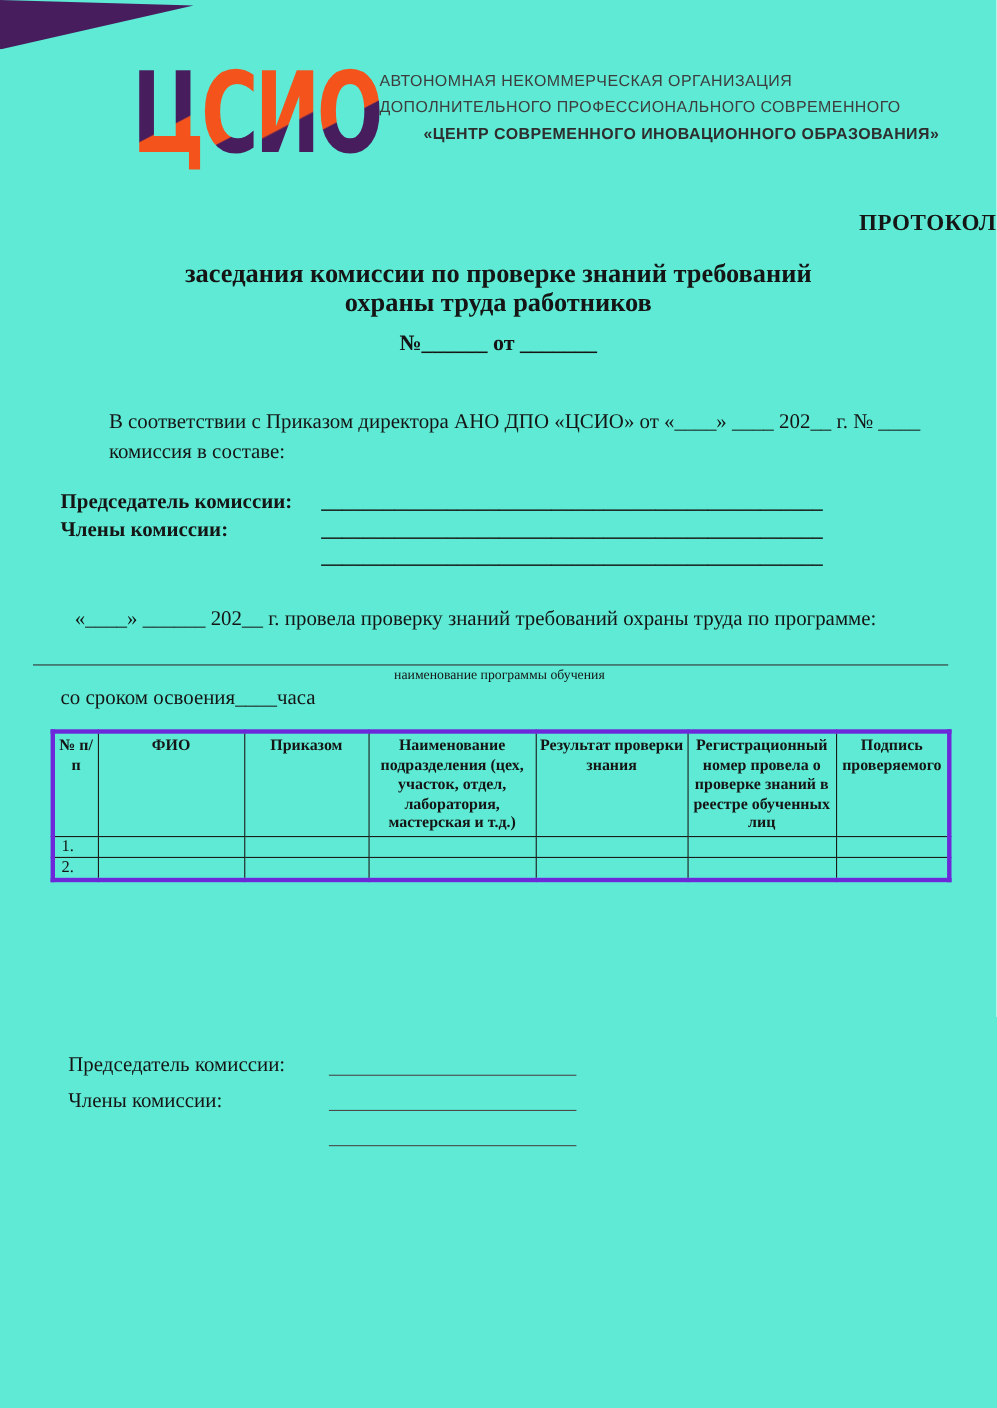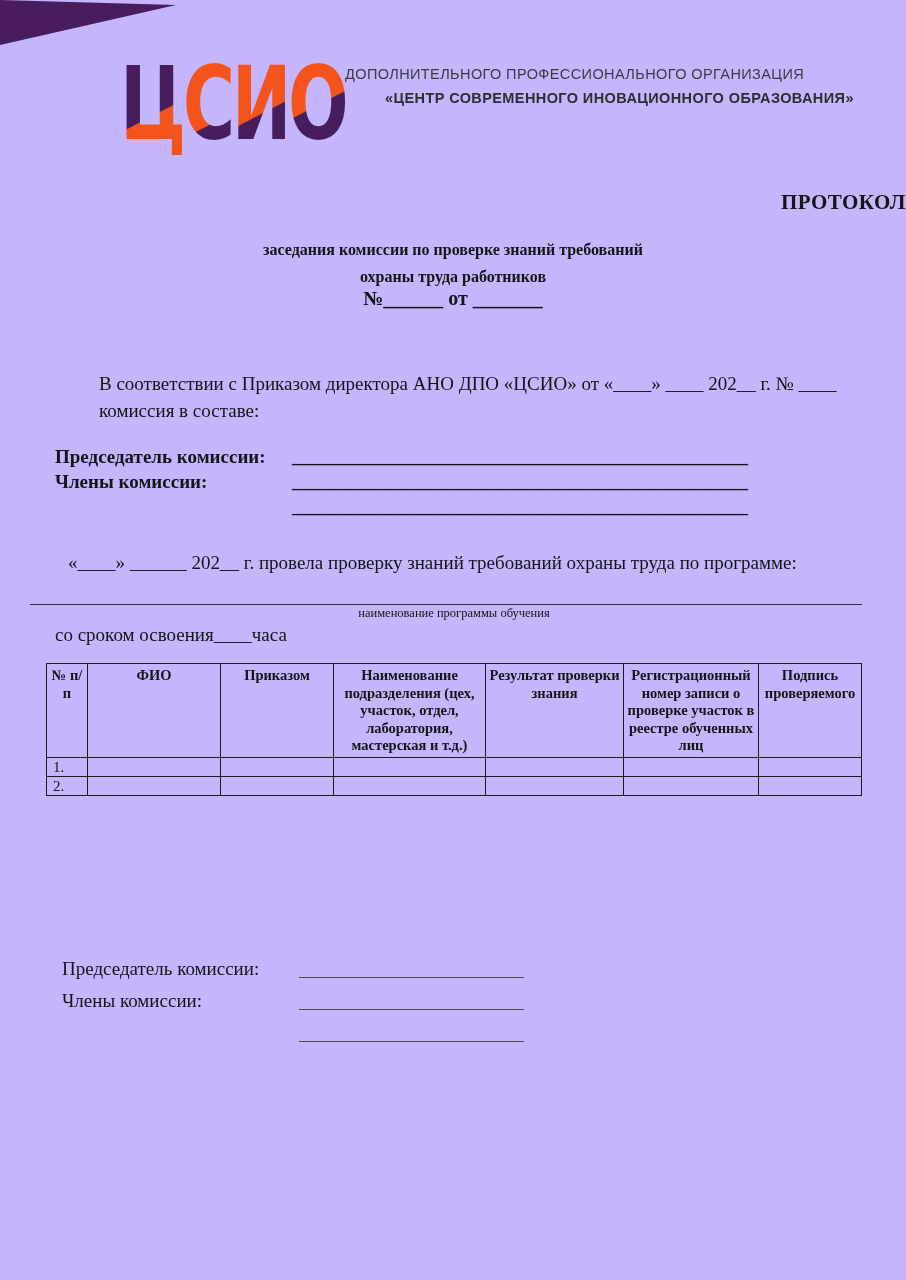--- a/index.html
+++ b/index.html
@@ -5,7 +5,7 @@
   * { margin:0; padding:0; box-sizing:border-box; }
   html,body { background:#ffffff; }
   .page {
-    position:relative; width:906px; height:1280px; background:#c4b5fd;
+    position:relative; width:906px; height:1280px; background:#5eead4;
     font-family:"Liberation Serif", serif; color:#151515; overflow:hidden;
   }
   

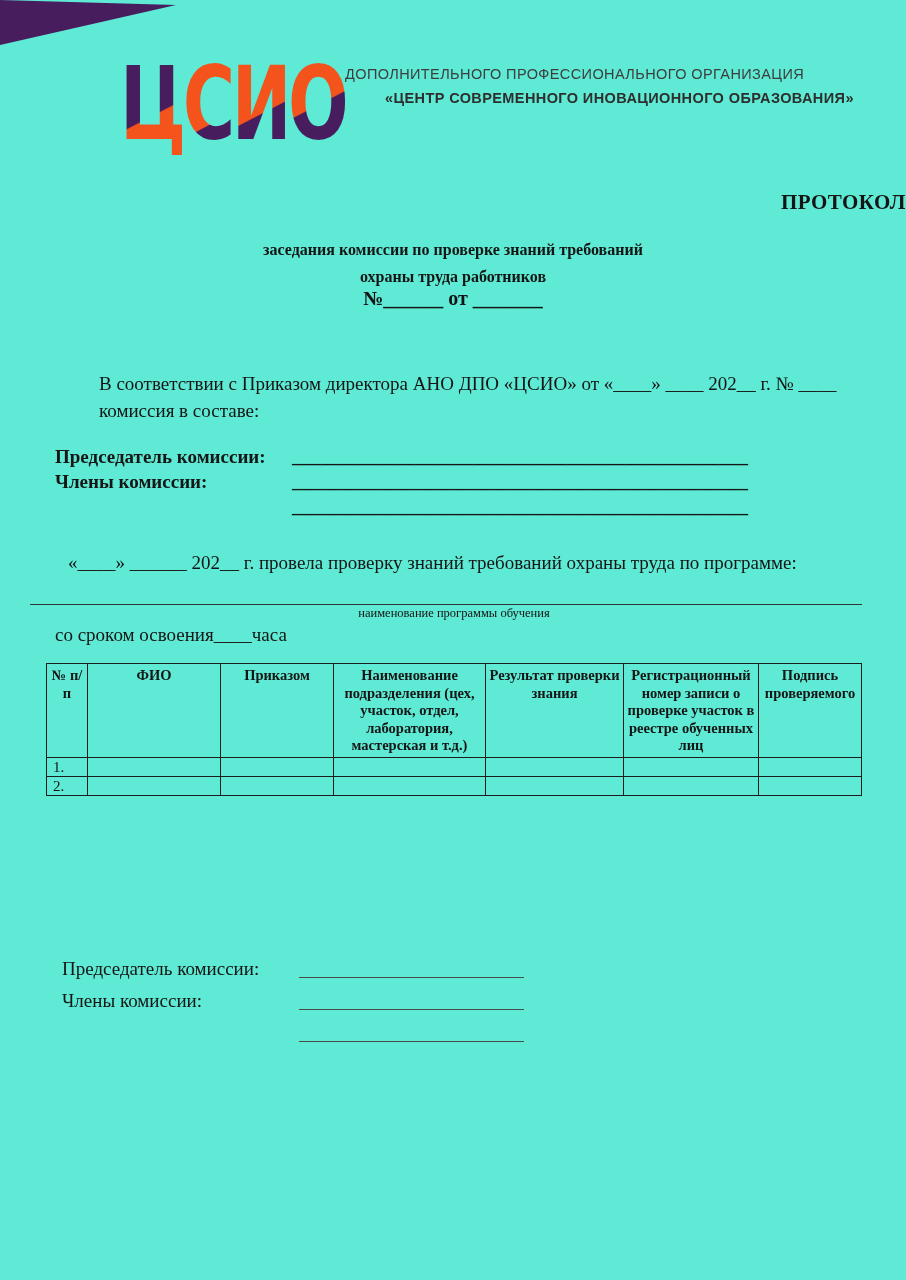--- a/index.html
+++ b/index.html
@@ -94,6 +94,7 @@
   </div>
 
   <div class="org">
+    <div>АВТОНОМНАЯ НЕКОММЕРЧЕСКАЯ ОРГАНИЗАЦИЯ</div>
     <div>ДОПОЛНИТЕЛЬНОГО ПРОФЕССИОНАЛЬНОГО ОРГАНИЗАЦИЯ</div>
     <div class="org-bold">«ЦЕНТР СОВРЕМЕННОГО ИНОВАЦИОННОГО ОБРАЗОВАНИЯ»</div>
   </div>

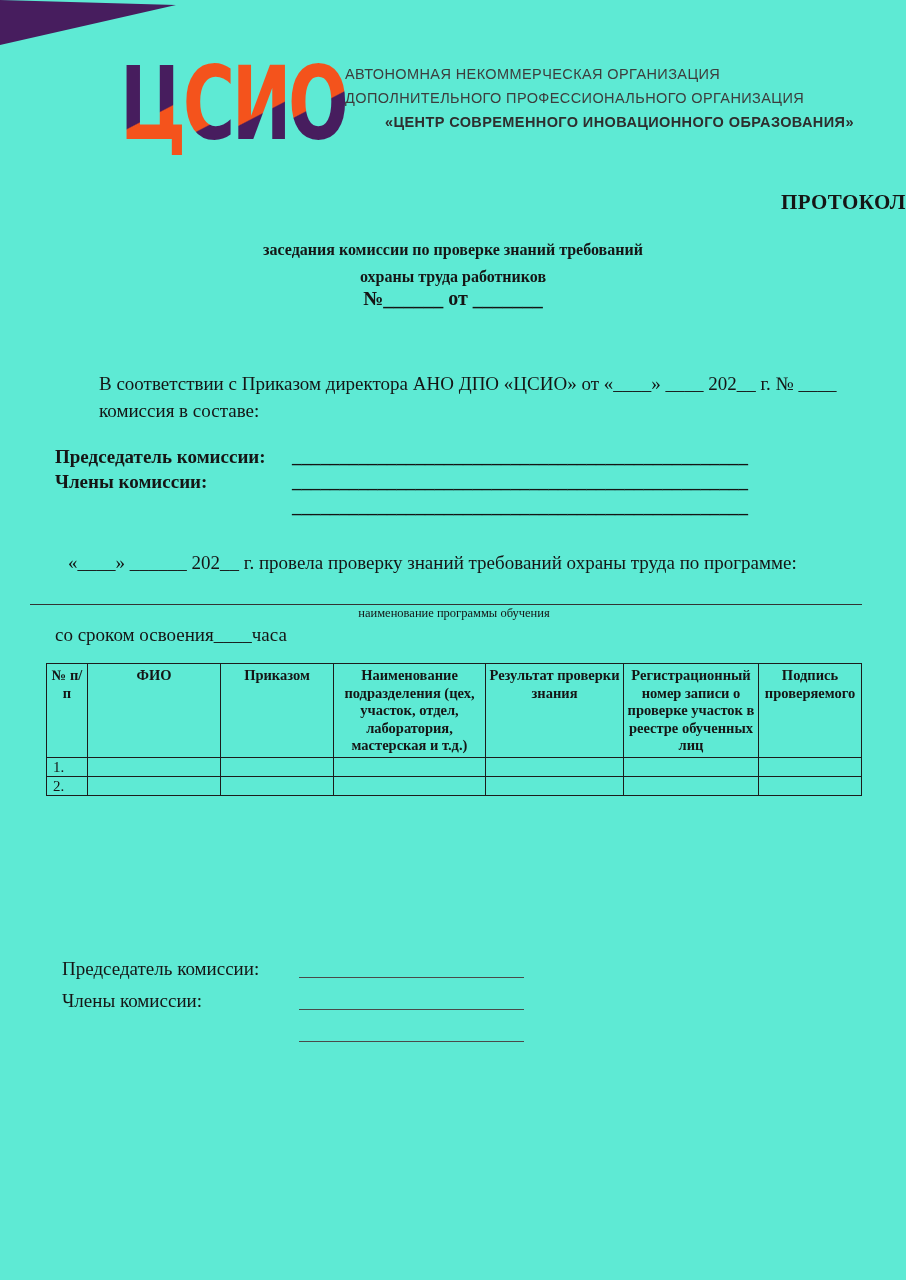--- a/index.html
+++ b/index.html
@@ -95,7 +95,7 @@
 
   <div class="org">
     <div>АВТОНОМНАЯ НЕКОММЕРЧЕСКАЯ ОРГАНИЗАЦИЯ</div>
-    <div>ДОПОЛНИТЕЛЬНОГО ПРОФЕССИОНАЛЬНОГО ОРГАНИЗАЦИЯ</div>
+    <div>ДОПОЛНИТЕЛЬНОГО ПРОФЕССИОНАЛЬНОГО СОВРЕМЕННОГО</div>
     <div class="org-bold">«ЦЕНТР СОВРЕМЕННОГО ИНОВАЦИОННОГО ОБРАЗОВАНИЯ»</div>
   </div>
 

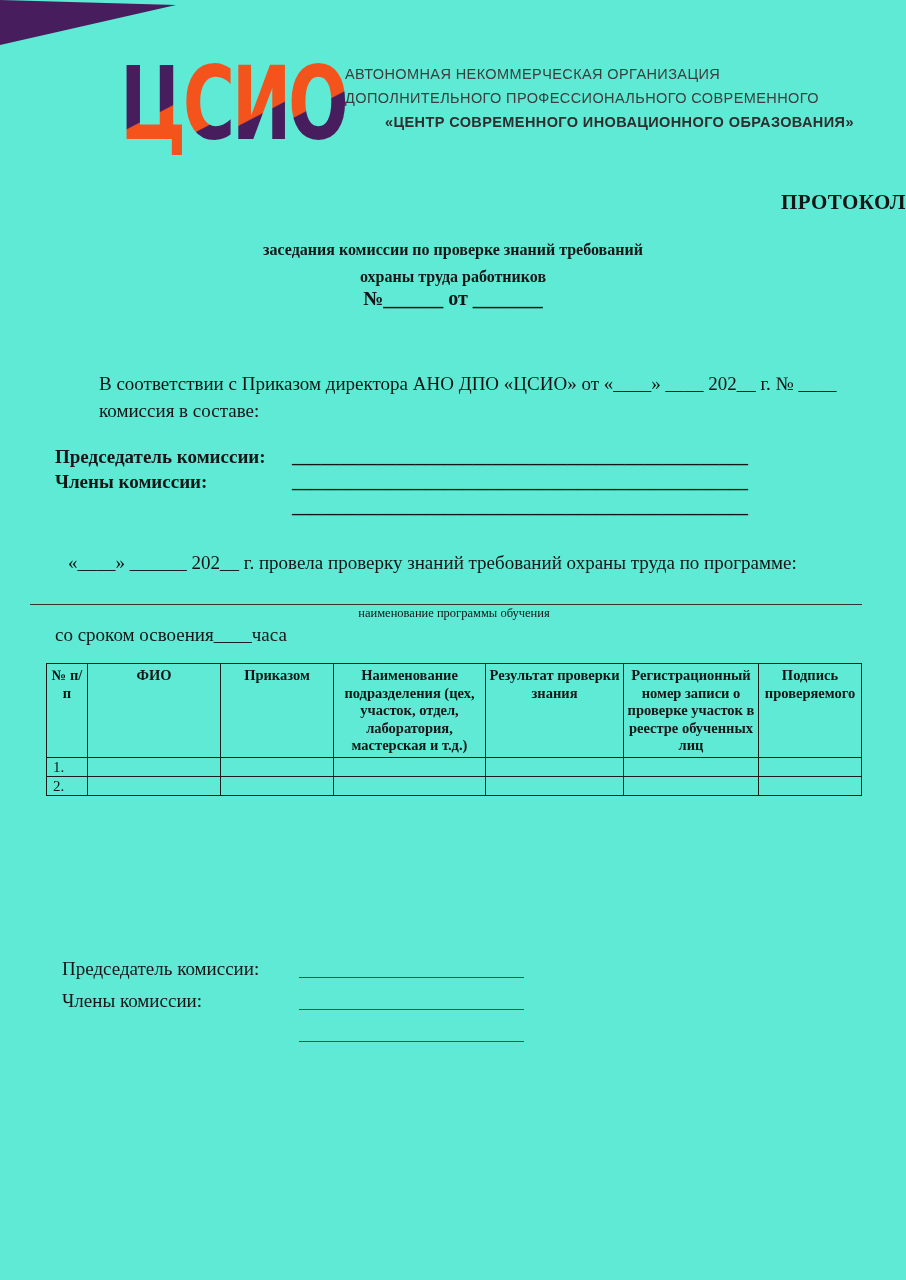--- a/index.html
+++ b/index.html
@@ -39,7 +39,7 @@
   }
   .doc-subtitle {
     position:absolute; top:236px; left:0; width:100%; text-align:center;
-    font-weight:bold; font-size:16px; line-height:27px;
+    font-weight:bold; font-size:24px; line-height:27px;
   }
   .doc-number {
     position:absolute; top:287px; left:0; width:100%; text-align:center;

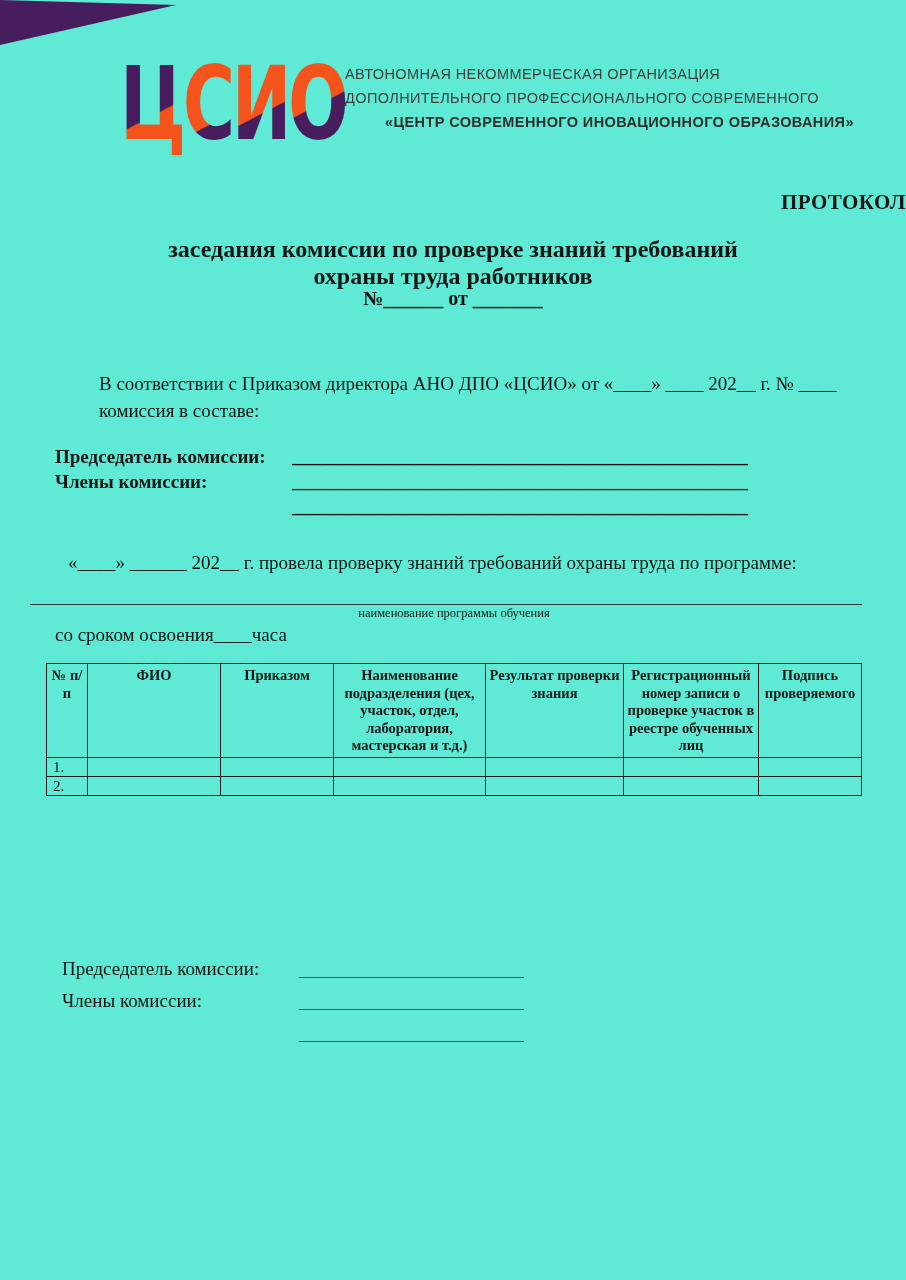--- a/index.html
+++ b/index.html
@@ -42,7 +42,7 @@
     font-weight:bold; font-size:24px; line-height:27px;
   }
   .doc-number {
-    position:absolute; top:287px; left:0; width:100%; text-align:center;
+    position:absolute; top:301px; left:0; width:100%; text-align:center;
     font-weight:bold; font-size:20px;
   }
   

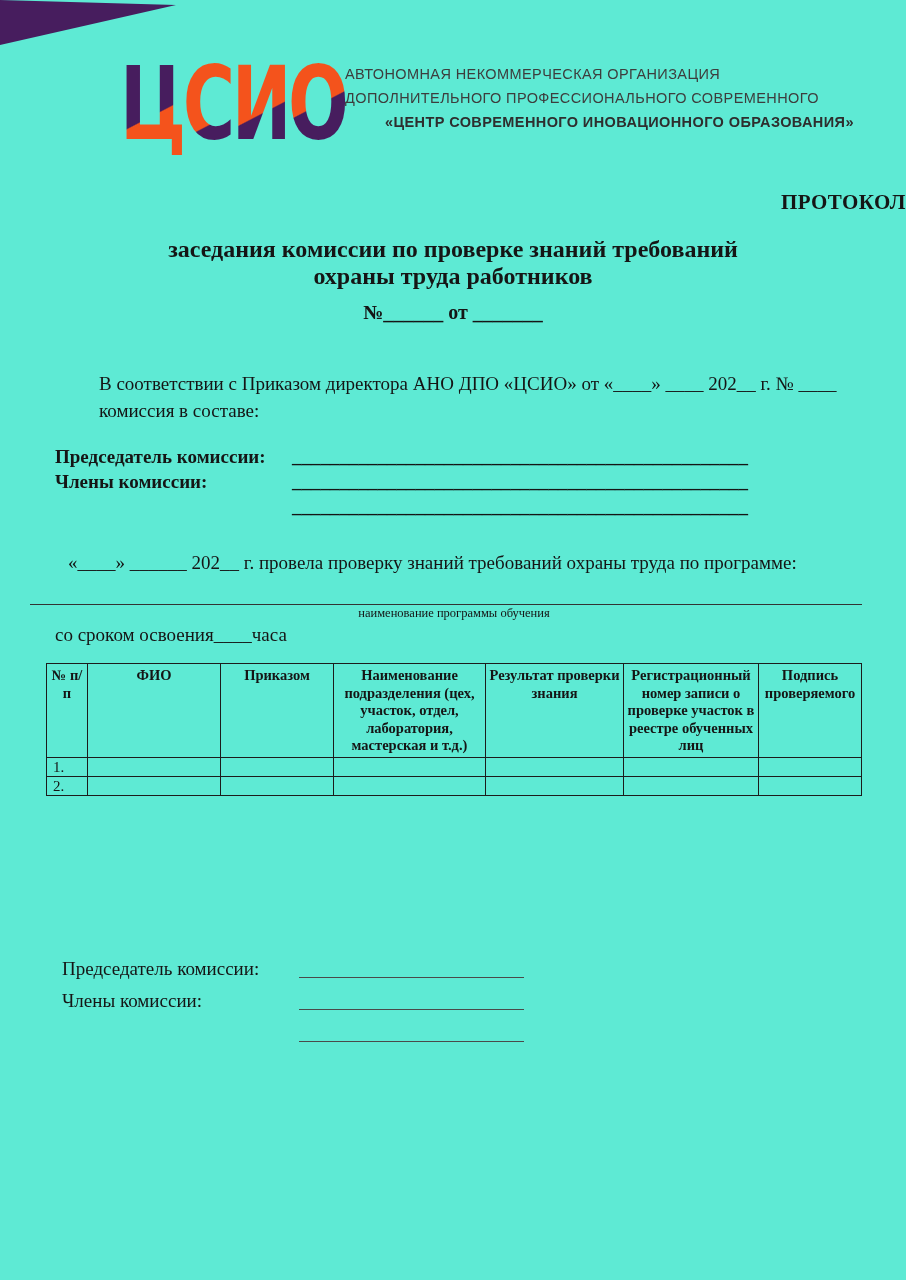--- a/index.html
+++ b/index.html
@@ -65,7 +65,7 @@
   table.results {
     position:absolute; top:663px; left:46px; width:815px;
     border-collapse:collapse; table-layout:fixed;
-    border:1px solid #6d28d9;
+    border:4px solid #6d28d9;
   }
   table.results th, table.results td { border:1px solid #1c1c1c; }
   table.results th {

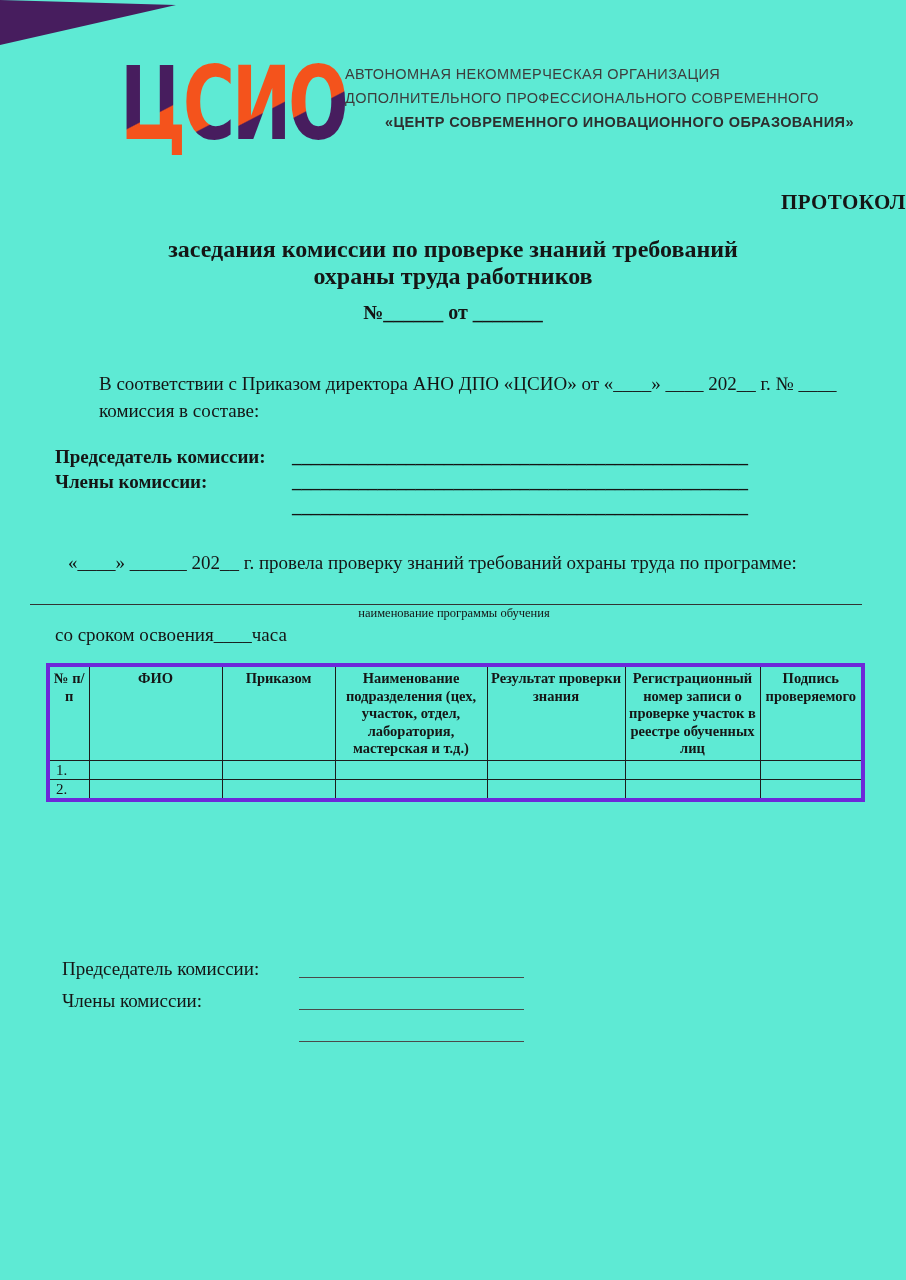--- a/index.html
+++ b/index.html
@@ -149,7 +149,7 @@
         <th>Приказом</th>
         <th>Наименование подразделения (цех, участок, отдел, лаборатория, мастерская и т.д.)</th>
         <th>Результат проверки знания</th>
-        <th>Регистрационный номер записи о проверке участок в реестре обученных лиц</th>
+        <th>Регистрационный номер провела о проверке знаний в реестре обученных лиц</th>
         <th>Подпись проверяемого</th>
       </tr>
     </thead>

